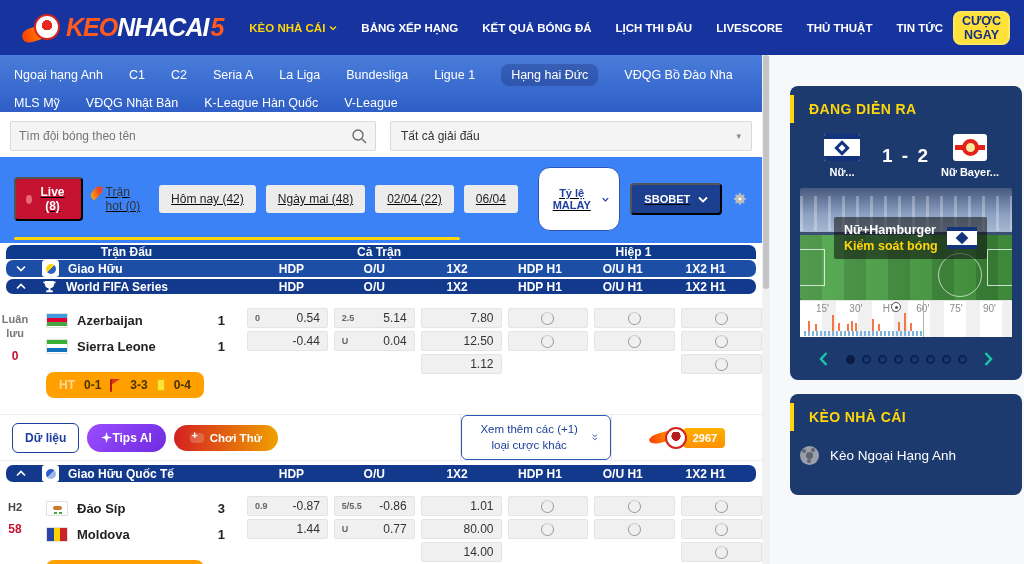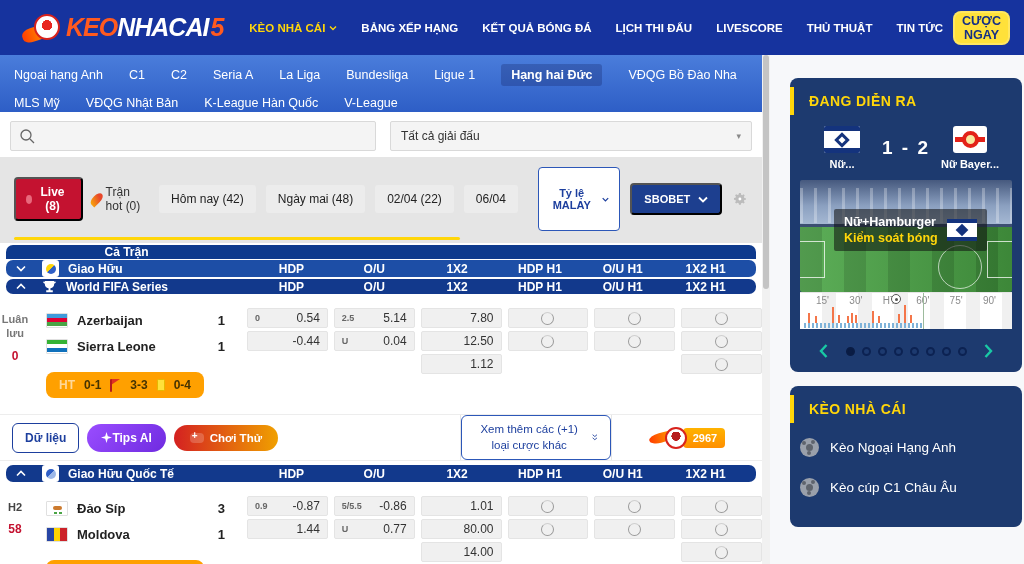--- a/index.html
+++ b/index.html
@@ -40,7 +40,7 @@
   .leaguebar { background:linear-gradient(180deg,#4a7ddb,#2e5ec6); padding:9px 14px 24px;
     display:flex; flex-wrap:wrap; column-gap:26px; row-gap:6px; align-items:center; min-height:57px; }
   .league { color:#fff; font-size:12.5px; cursor:pointer; white-space:nowrap; padding:4px 0; }
-  .league.dim { background:rgba(10,20,80,.25); padding:4px 10px; border-radius:3px;font-weight:bold; }
+  .league.dim { background:rgba(10,20,80,.25); padding:4px 10px; border-radius:8px; }
 
   
   .search-row { display:flex; gap:14px; padding:9px 10px 6px; background:#fff; }

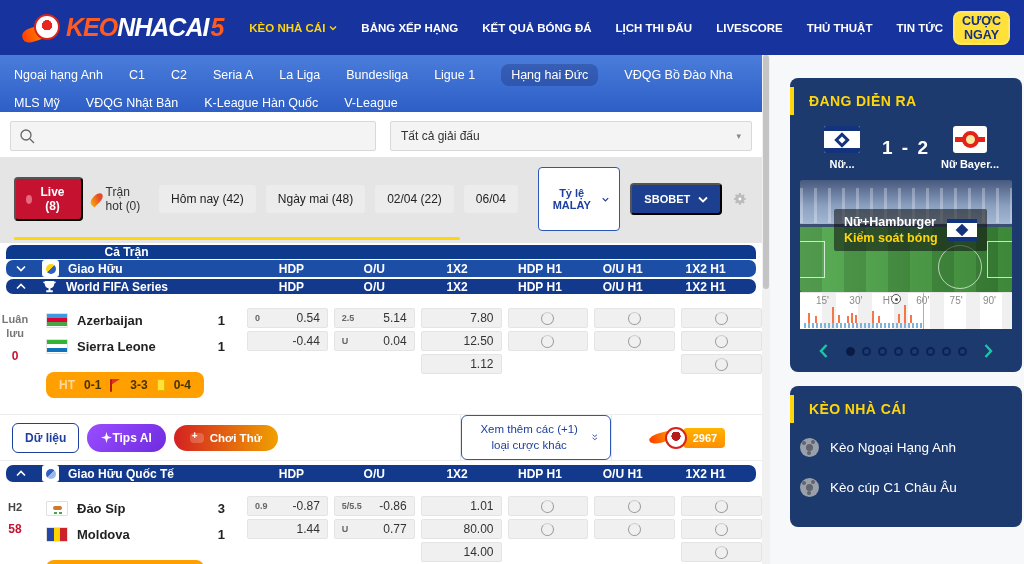--- a/index.html
+++ b/index.html
@@ -162,7 +162,7 @@
     background:#c4c4c4; border-radius:3px; cursor:pointer; }
 
   
-  .sidebar { flex:1; padding:23px 2px 0 20px; background:#f7f8fa; min-width:0; }
+  .sidebar { flex:1; padding:23px 2px 0 20px; background:#f7f8fa; min-width:0;margin-top:8px; }
   .sb-panel { background:#1d3a6f; border-radius:8px; color:#fff; position:relative;
     padding:15px 0 12px; margin-bottom:14px; }
   .sb-title { position:relative; padding-left:19px; color:#ffd60a; font-size:14px;

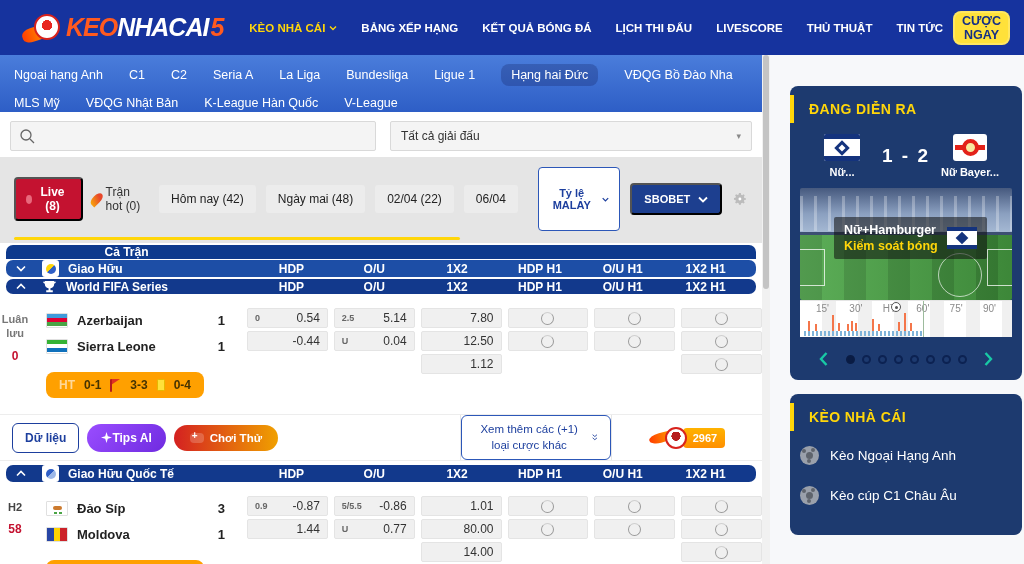--- a/index.html
+++ b/index.html
@@ -307,6 +307,7 @@
 
       <div class="search-row">
         <div class="search-box">
+          <input type="text" placeholder="Tìm đội bóng theo tên" style="">
           <svg width="16" height="16" viewBox="0 0 16 16">
               <circle cx="7" cy="7" r="5" fill="none" stroke="#666" stroke-width="1.3"></circle>
               <line x1="11" y1="11" x2="15" y2="15" stroke="#666" stroke-width="1.3"></line>

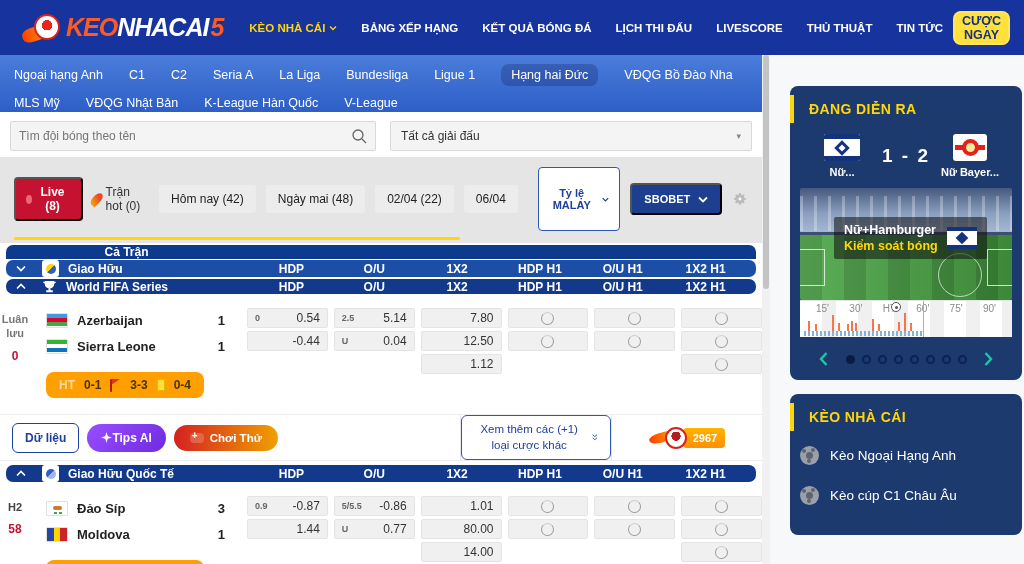--- a/index.html
+++ b/index.html
@@ -55,7 +55,7 @@
 
   
   .filter-row { display:flex; align-items:center; gap:10px; padding:10px 14px 12px;
-    position:relative; background:#e5e5e5; }
+    position:relative; background:#3b82f6;text-decoration:underline; }
   .filter-row .uline { position:absolute; left:14px; bottom:3px; width:446px; height:3px;
     background:#ffd60a; border-radius:2px; }
   .tab-live { background:#c41230; color:#fff; font-size:12px; font-weight:bold; border-radius:4px;

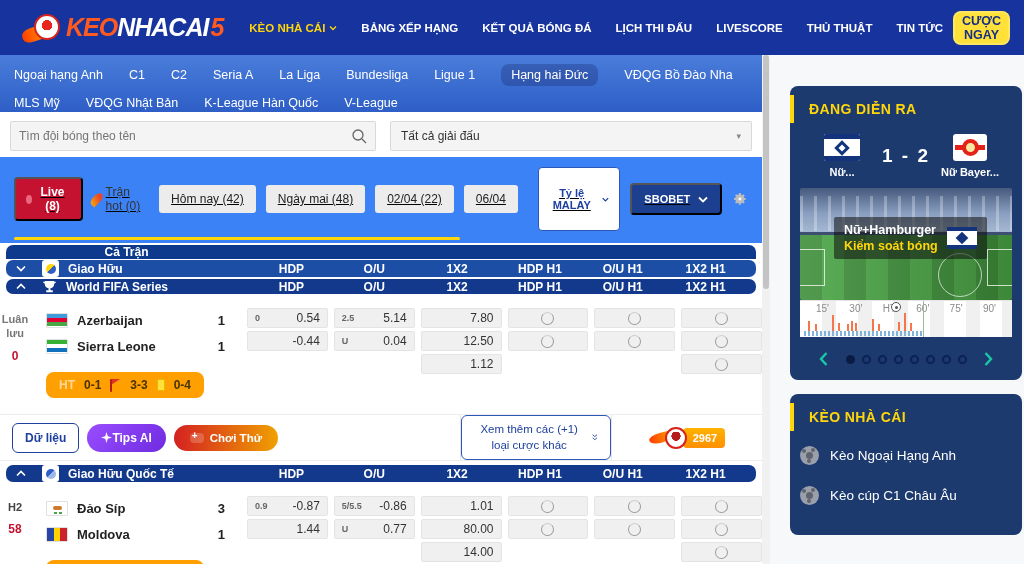--- a/index.html
+++ b/index.html
@@ -61,7 +61,7 @@
   .tab-live { background:#c41230; color:#fff; font-size:12px; font-weight:bold; border-radius:4px;
     padding:6px 14px 6px 10px; display:flex; align-items:center; gap:6px; cursor:pointer; }
   .tab-live .dot { width:9px; height:9px; border-radius:50%; background:#e8697c; }
-  .tab-hot { display:flex; align-items:center; gap:5px; font-size:12px; color:#333; cursor:pointer; }
+  .tab-hot { display:flex; align-items:flex-start; gap:5px; font-size:12px; color:#333; cursor:pointer; }
   .flame { width:11px; height:15px; background:linear-gradient(200deg,#f7a30c 10%,#e8482b 70%);
     border-radius:0 50% 50% 50%; transform:rotate(-135deg); }
   .tab { background:#ececec; color:#222; font-size:12px; padding:7px 12px; border-radius:3px;

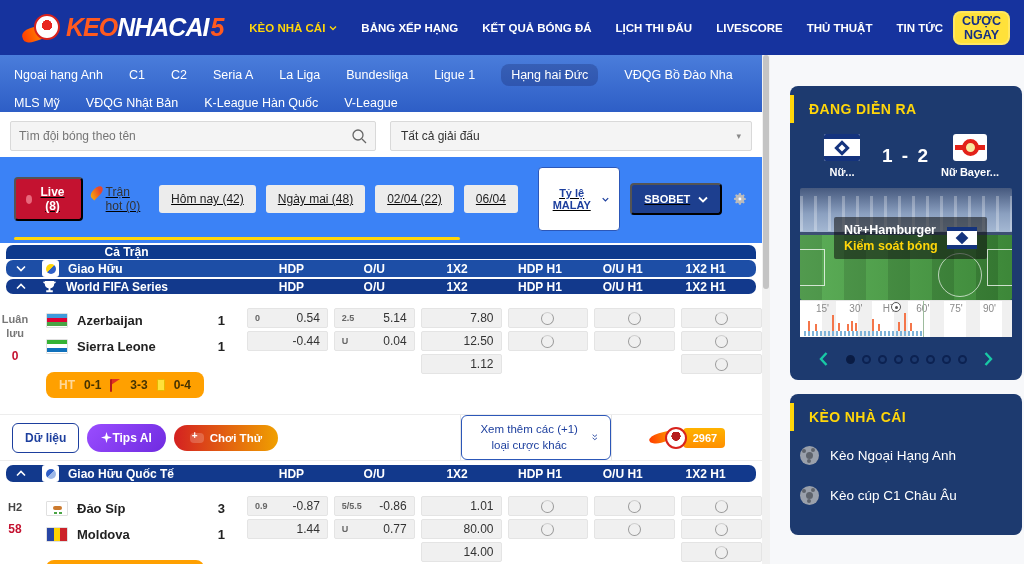--- a/index.html
+++ b/index.html
@@ -68,7 +68,7 @@
     cursor:pointer; white-space:nowrap; }
   .spacer { flex:1; }
   .btn-oddstype { border:1px solid #2c57b8; color:#1d3f9e; background:#fff; font-weight:bold;
-    font-size:11px; border-radius:4px; padding:19px 10px; display:flex; align-items:center; gap:8px;
+    font-size:11px; border-radius:12px; padding:19px 10px; display:flex; align-items:center; gap:8px;
     cursor:pointer; }
   .btn-book { background:#1d3f8f; color:#fff; font-weight:bold; font-size:11px; border-radius:4px;
     padding:8px 12px; display:flex; align-items:center; gap:8px; cursor:pointer; }

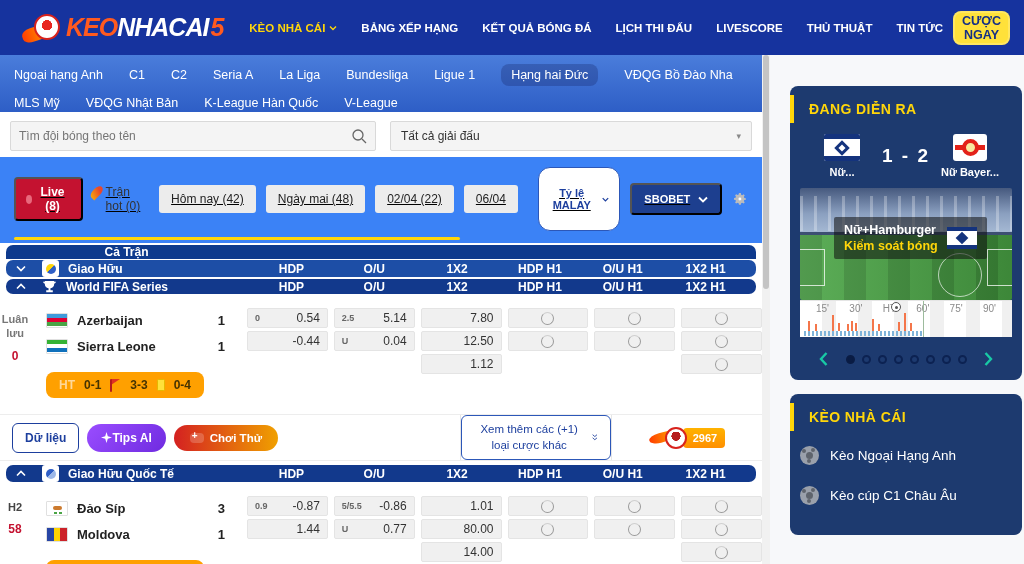--- a/index.html
+++ b/index.html
@@ -353,6 +353,7 @@
       </div>
 
       <div class="main-head">
+        <span>Trận Đấu</span>
         <span>Cả Trận</span>
       </div>
 

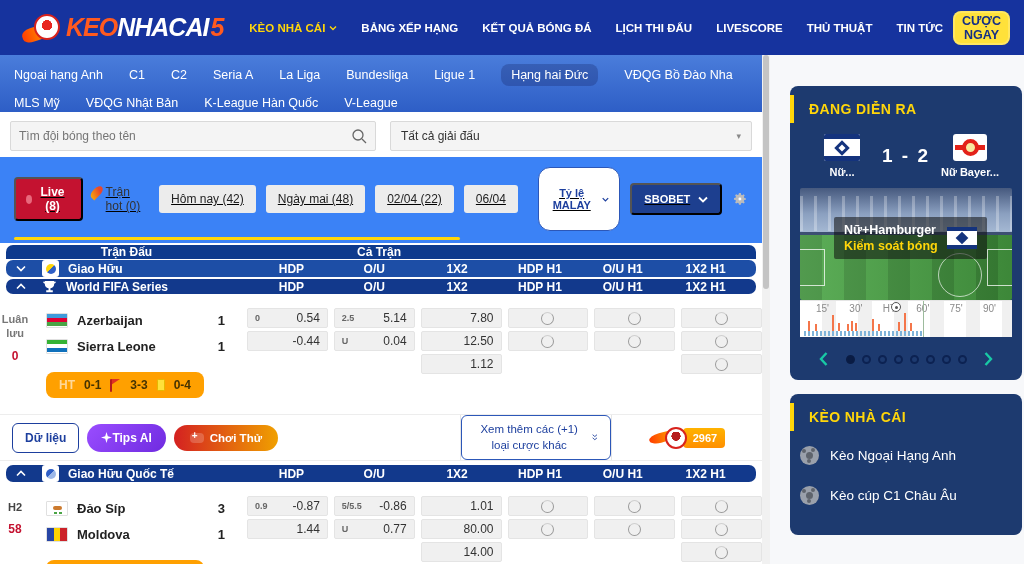--- a/index.html
+++ b/index.html
@@ -355,6 +355,7 @@
       <div class="main-head">
         <span>Trận Đấu</span>
         <span>Cả Trận</span>
+        <span>Hiệp 1</span>
       </div>
 
       <div class="grid sec-bar light">

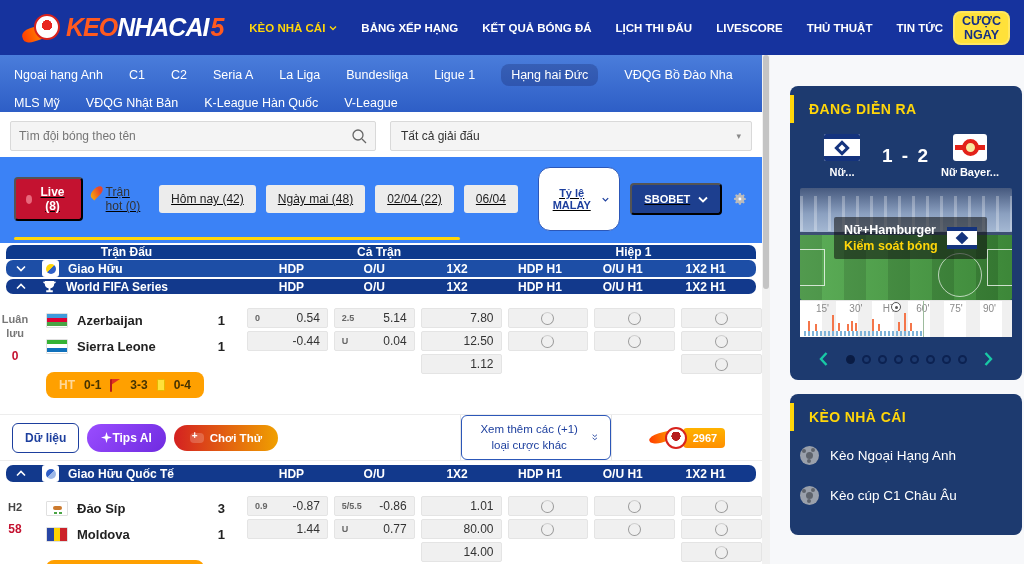--- a/index.html
+++ b/index.html
@@ -735,10 +735,6 @@
           <span class="ball-ico"></span>
           <span>Kèo Ngoại Hạng Anh</span>
         </div>
-        <div class="sb-link">
-          <span class="ball-ico"></span>
-          <span>Kèo cúp C1 Châu Âu</span>
-        </div>
       </div>
     </aside>
 

